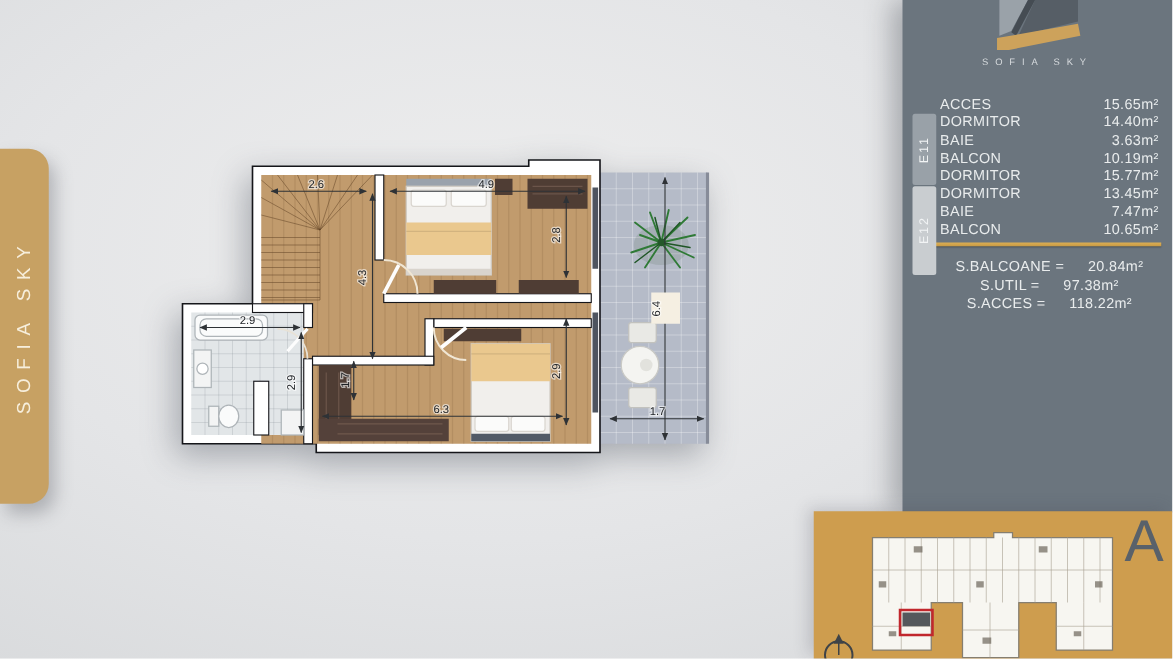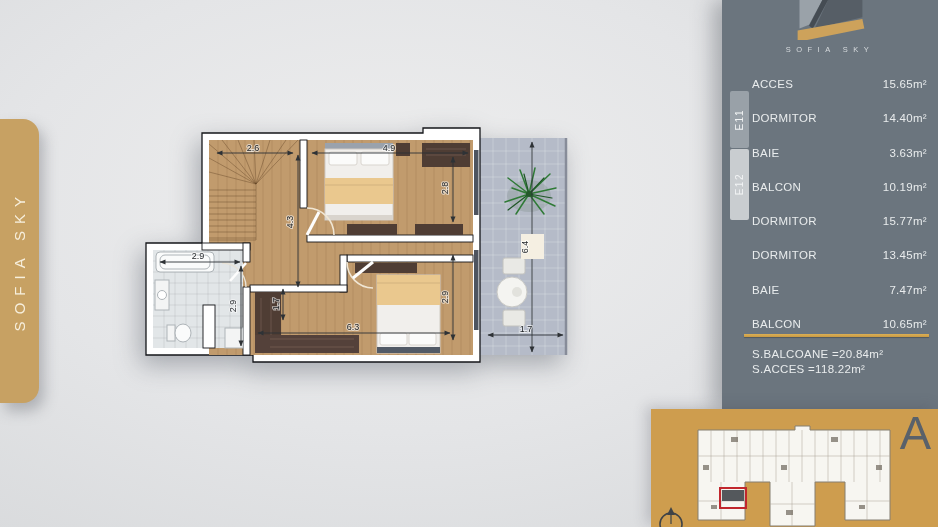--- a/index.html
+++ b/index.html
@@ -29,7 +29,7 @@
     color:#d7dbde; margin-top:5px; }
   .rooms { position:relative; margin-top:23px; padding:0 11px 0 30px; }
   .room-row { display:flex; justify-content:space-between; height:14.3px;
-    line-height:14.3px; font-size:11.5px; letter-spacing:.3px;margin-top:20px; }
+    line-height:14.3px; font-size:11.5px; letter-spacing:.3px; }
   .tab { position:absolute; left:8px; width:19px; border-radius:2px;
     display:flex; align-items:center; justify-content:center; }
   .tab span { writing-mode:vertical-rl; transform:rotate(180deg);

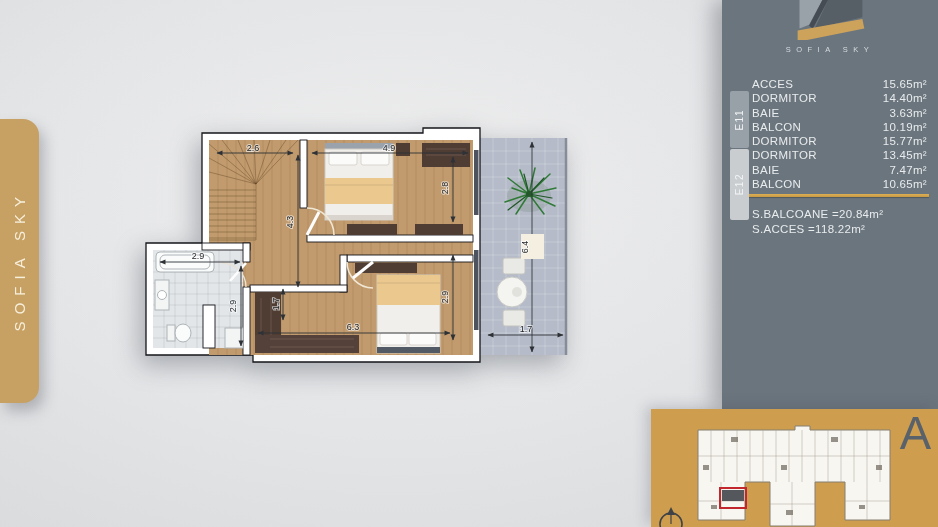--- a/index.html
+++ b/index.html
@@ -39,8 +39,8 @@
   .gold-rule { margin:3px 9px 0 22px; height:3px;
     background:linear-gradient(#DCAF55,#C89A43); box-shadow:0 1px 1px rgba(0,0,0,.25); }
   .summary { margin-top:10px; padding:0 11px 0 30px; }
-  .summary-row { display:flex; justify-content:flex-start; height:14.5px;
-    line-height:14.5px; font-size:11.5px; letter-spacing:.3px; }
+  .summary-row { display:flex; justify-content:center; height:14.5px;
+    line-height:14.5px; font-size:11.5px; letter-spacing:.3px;gap:19px; }
 
   
   .site-panel { position:absolute; left:651px; top:409px; width:287px; height:118px;

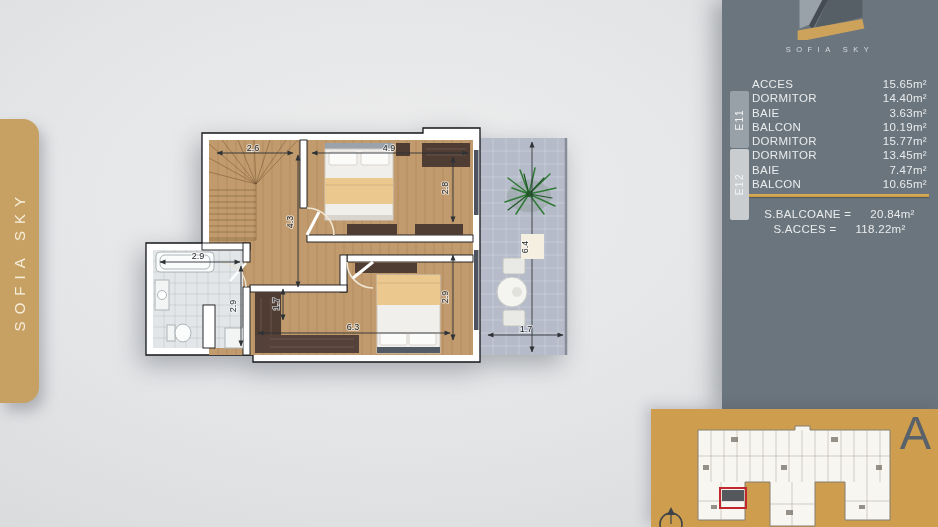--- a/index.html
+++ b/index.html
@@ -264,6 +264,10 @@
           <span>20.84m²</span>
         </div>
       <div class="summary-row">
+          <span>S.UTIL =</span>
+          <span>97.38m²</span>
+        </div>
+      <div class="summary-row">
           <span>S.ACCES =</span>
           <span>118.22m²</span>
         </div>

